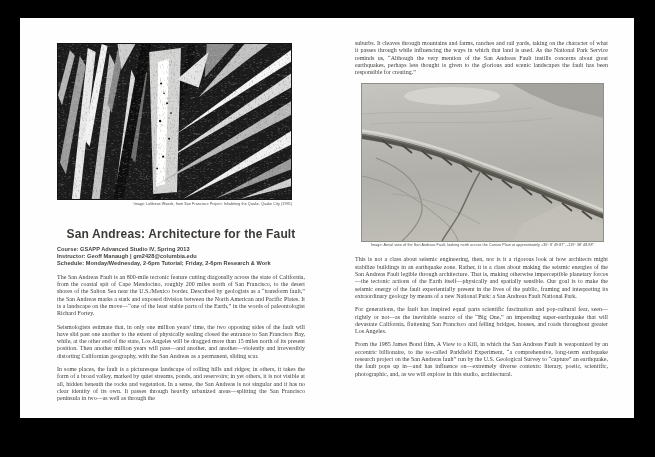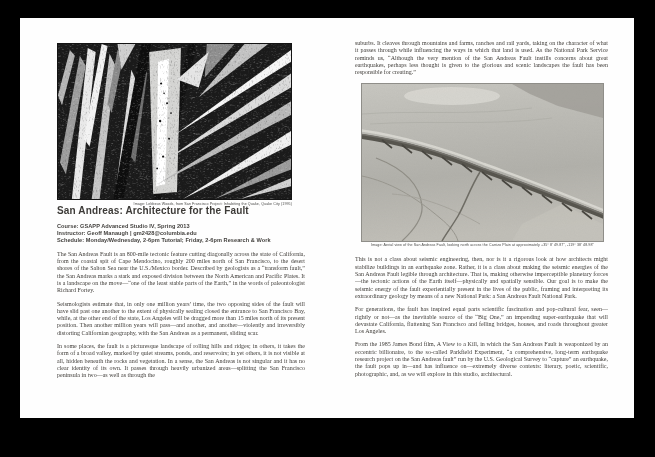--- a/index.html
+++ b/index.html
@@ -22,8 +22,8 @@
   .cap-center { text-align:center; margin-top:2px; width:241px; }
 
   h1.title { font-family:"Liberation Sans", sans-serif; font-weight:bold;
-             font-size:10px; line-height:8px; color:#3d3b38; margin:0 0 8px 0;
-             letter-spacing:.15px; }
+             font-size:12px; line-height:8px; color:#3d3b38; margin:23px 0 8px 0;
+             letter-spacing:.15px;text-align:center; }
   .meta { font-family:"Liberation Sans", sans-serif; font-weight:bold;
           font-size:5.6px; line-height:6.9px; color:#413f3c; margin-bottom:7px;
           letter-spacing:.05px; }

